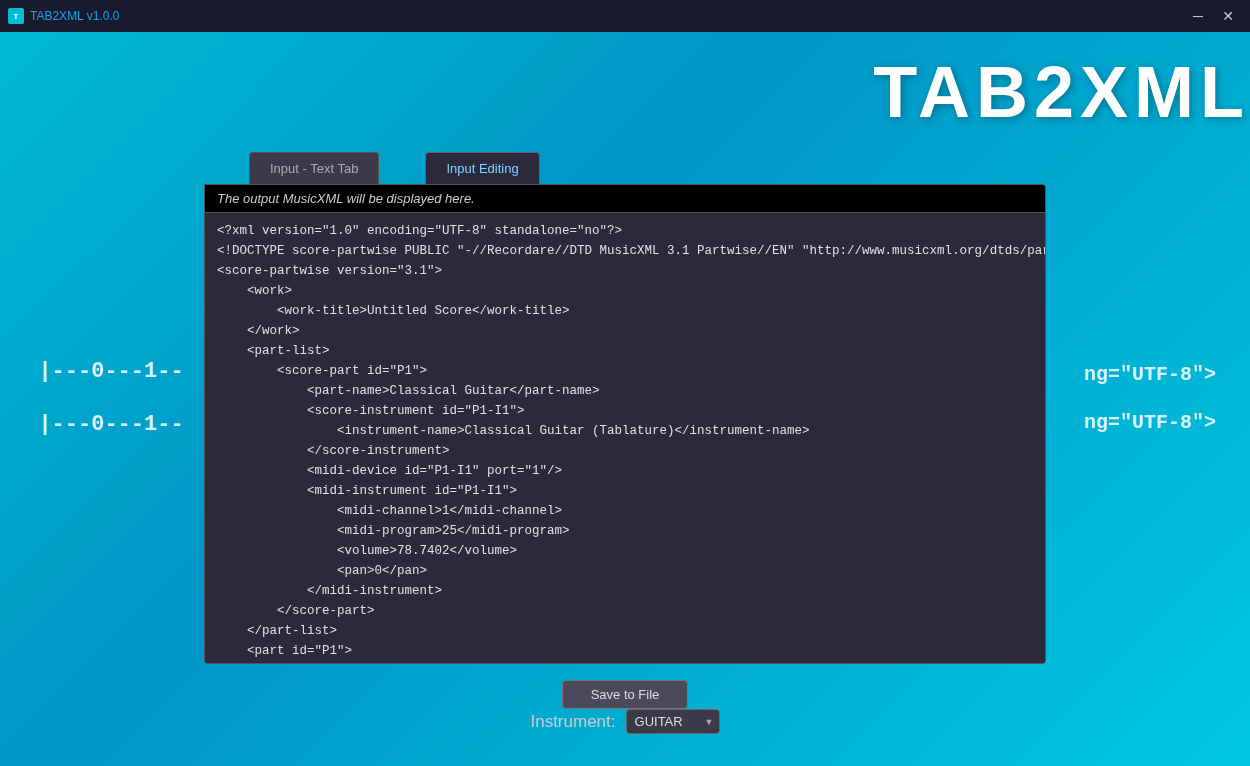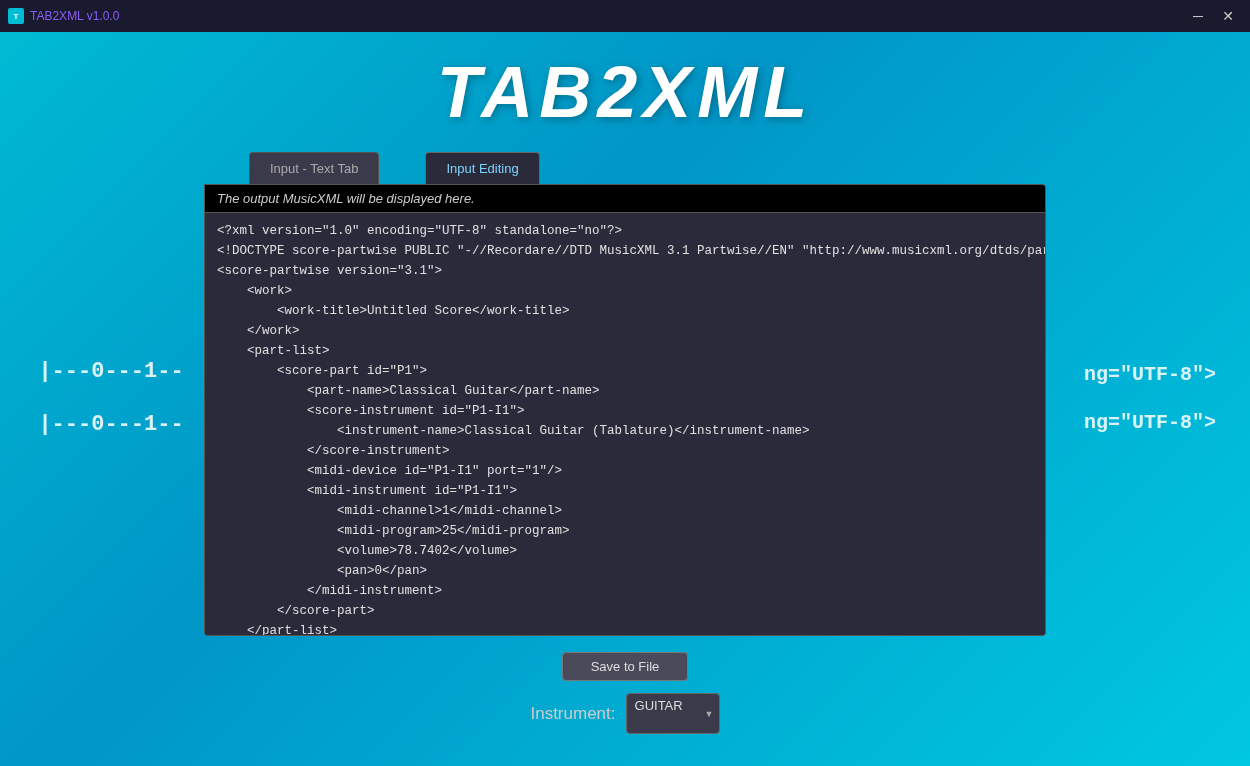--- a/index.html
+++ b/index.html
@@ -42,7 +42,7 @@
       font-weight: bold;
     }
     .title-bar-title {
-      color: #8b5cf6;
+      color: #0ea5e9;
       font-size: 12px;
     }
     .title-bar-controls {

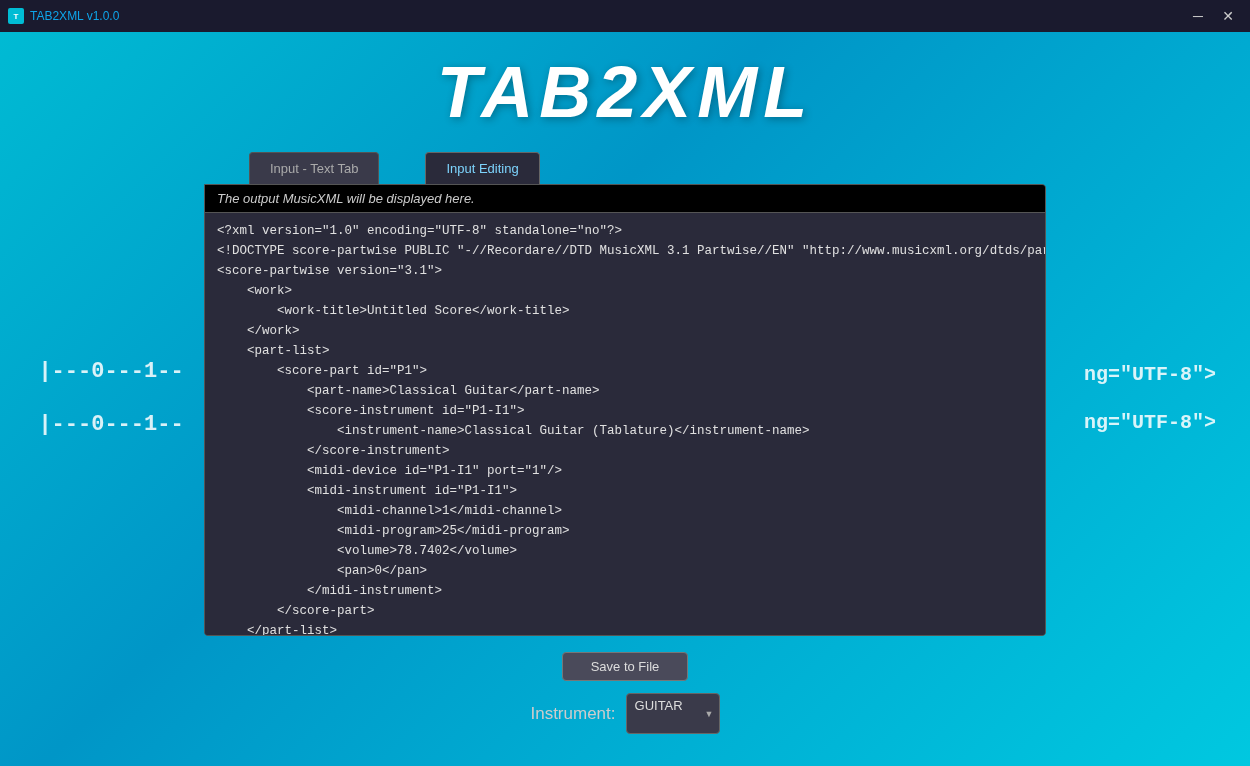--- a/index.html
+++ b/index.html
@@ -69,9 +69,8 @@
       height: 120px;
       display: flex;
       align-items: center;
-      justify-content: center;
-      position: relative;
-      font-style: italic;
+      justify-content: flex-end;
+      position: relative;
     }
     .app-title {
       font-size: 72px;

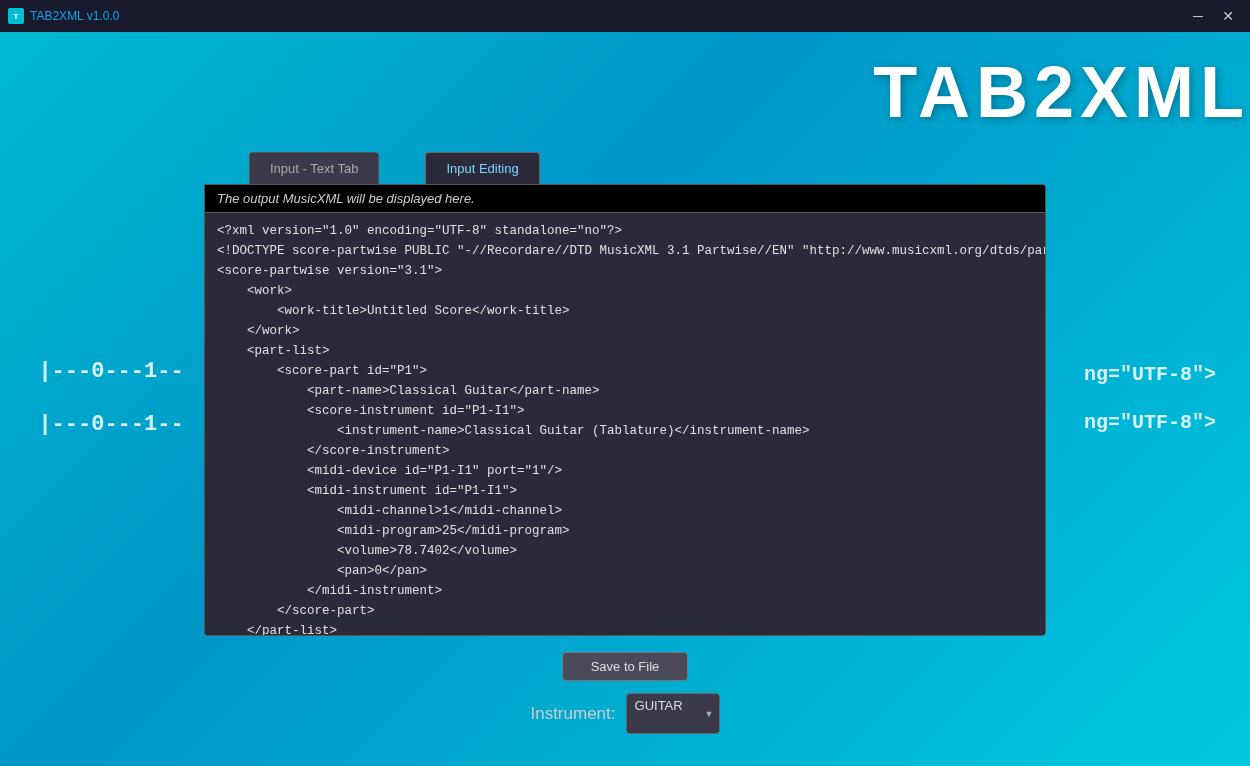--- a/index.html
+++ b/index.html
@@ -218,7 +218,7 @@
       display: flex;
       flex-direction: column;
       align-items: center;
-      gap: 12px;
+      gap: 0;
       margin-top: 16px;
     }
     .save-btn {

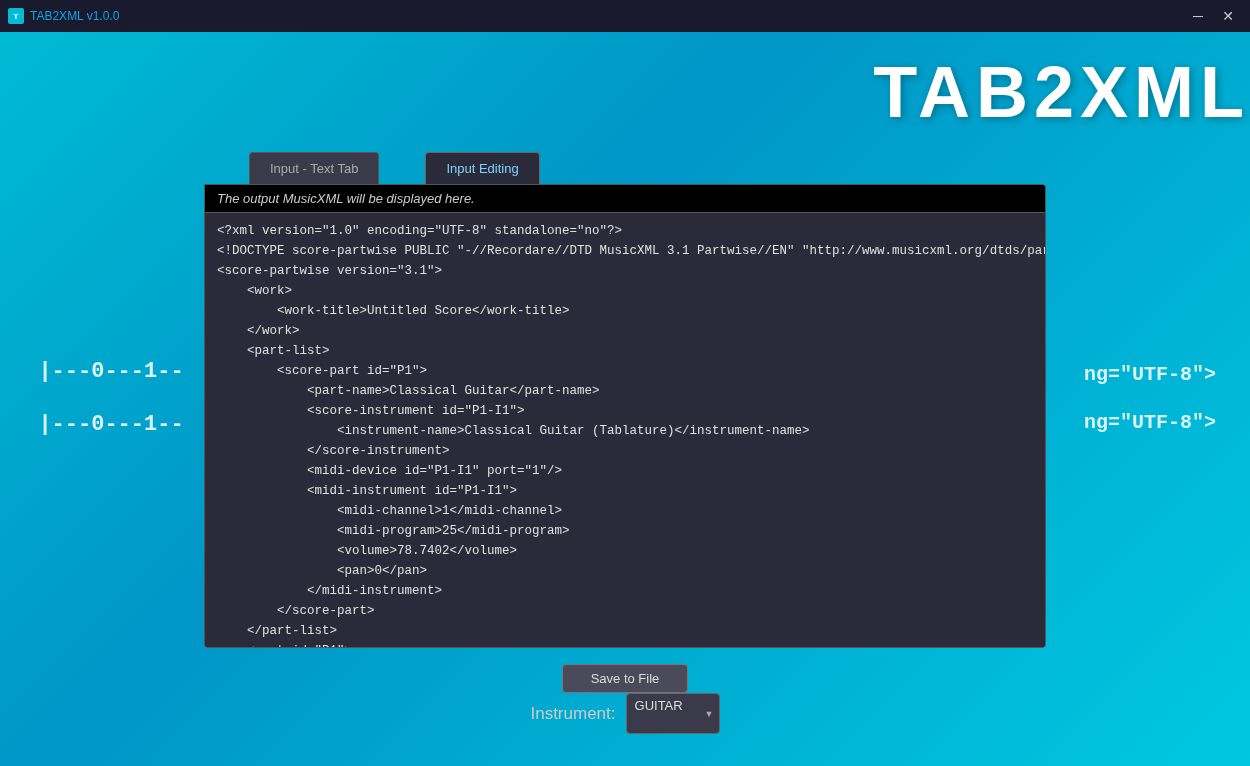--- a/index.html
+++ b/index.html
@@ -245,7 +245,7 @@
       border: 1px solid #666;
       color: #ddd;
       font-size: 13px;
-      padding: 4px 24px 20px 8px;
+      padding: 4px 24px 4px 8px;
       border-radius: 4px;
       appearance: none;
       -webkit-appearance: none;

